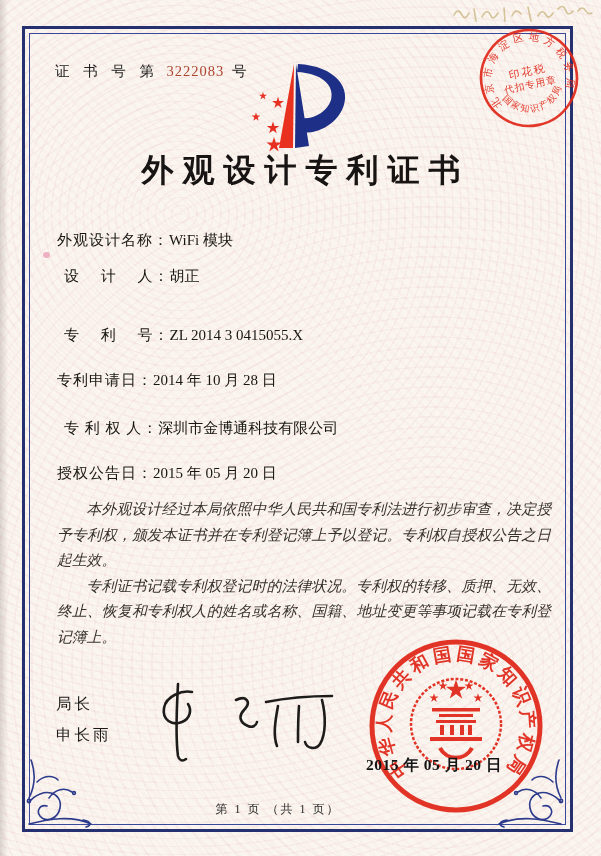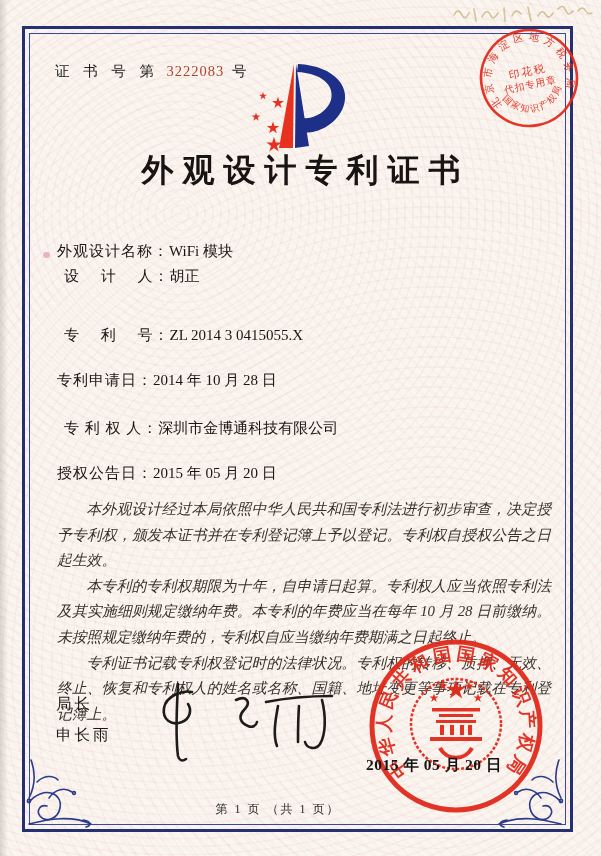--- a/index.html
+++ b/index.html
@@ -33,7 +33,7 @@
   .field{position:absolute;left:57px;font-size:15px;color:#181613;white-space:nowrap;}
   .field .lb{letter-spacing:1px;}
   .field.indent{padding-left:7px;}
-  .f0{top:242px}.f1{top:267px}.f2{top:326px}.f3{top:371px}.f4{top:419px}.f5{top:464px}
+  .f0{top:231px}.f1{top:267px}.f2{top:326px}.f3{top:371px}.f4{top:419px}.f5{top:464px}
 
   .body-text{position:absolute;left:57px;top:497px;width:494px;
     font-size:14.8px;line-height:25.6px;color:#36302a;font-style:italic;

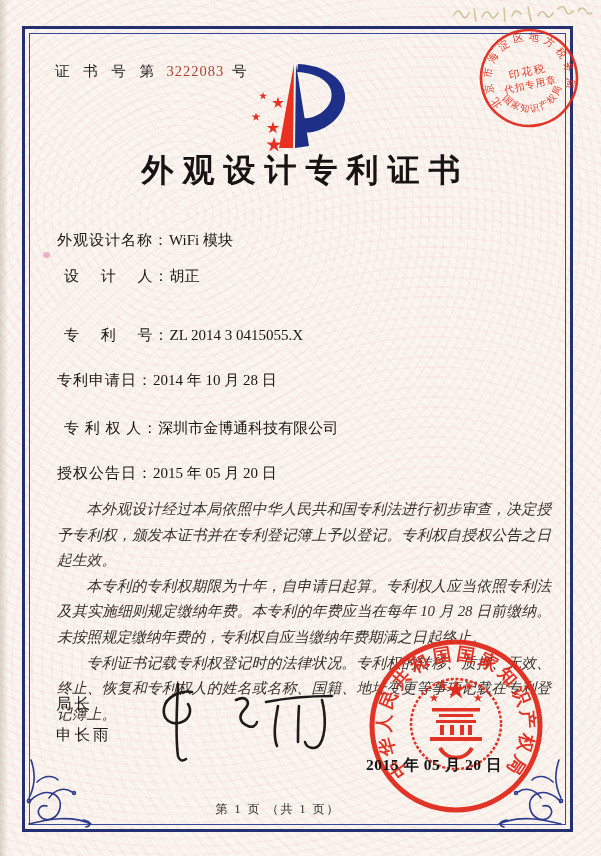--- a/index.html
+++ b/index.html
@@ -122,7 +122,6 @@
 
     <div class="body-text">
       <p>本外观设计经过本局依照中华人民共和国专利法进行初步审查，决定授予专利权，颁发本证书并在专利登记簿上予以登记。专利权自授权公告之日起生效。</p>
-      <p>本专利的专利权期限为十年，自申请日起算。专利权人应当依照专利法及其实施细则规定缴纳年费。本专利的年费应当在每年 10 月 28 日前缴纳。未按照规定缴纳年费的，专利权自应当缴纳年费期满之日起终止。</p>
       <p>专利证书记载专利权登记时的法律状况。专利权的转移、质押、无效、终止、恢复和专利权人的姓名或名称、国籍、地址变更等事项记载在专利登记簿上。</p>
     </div>
 

